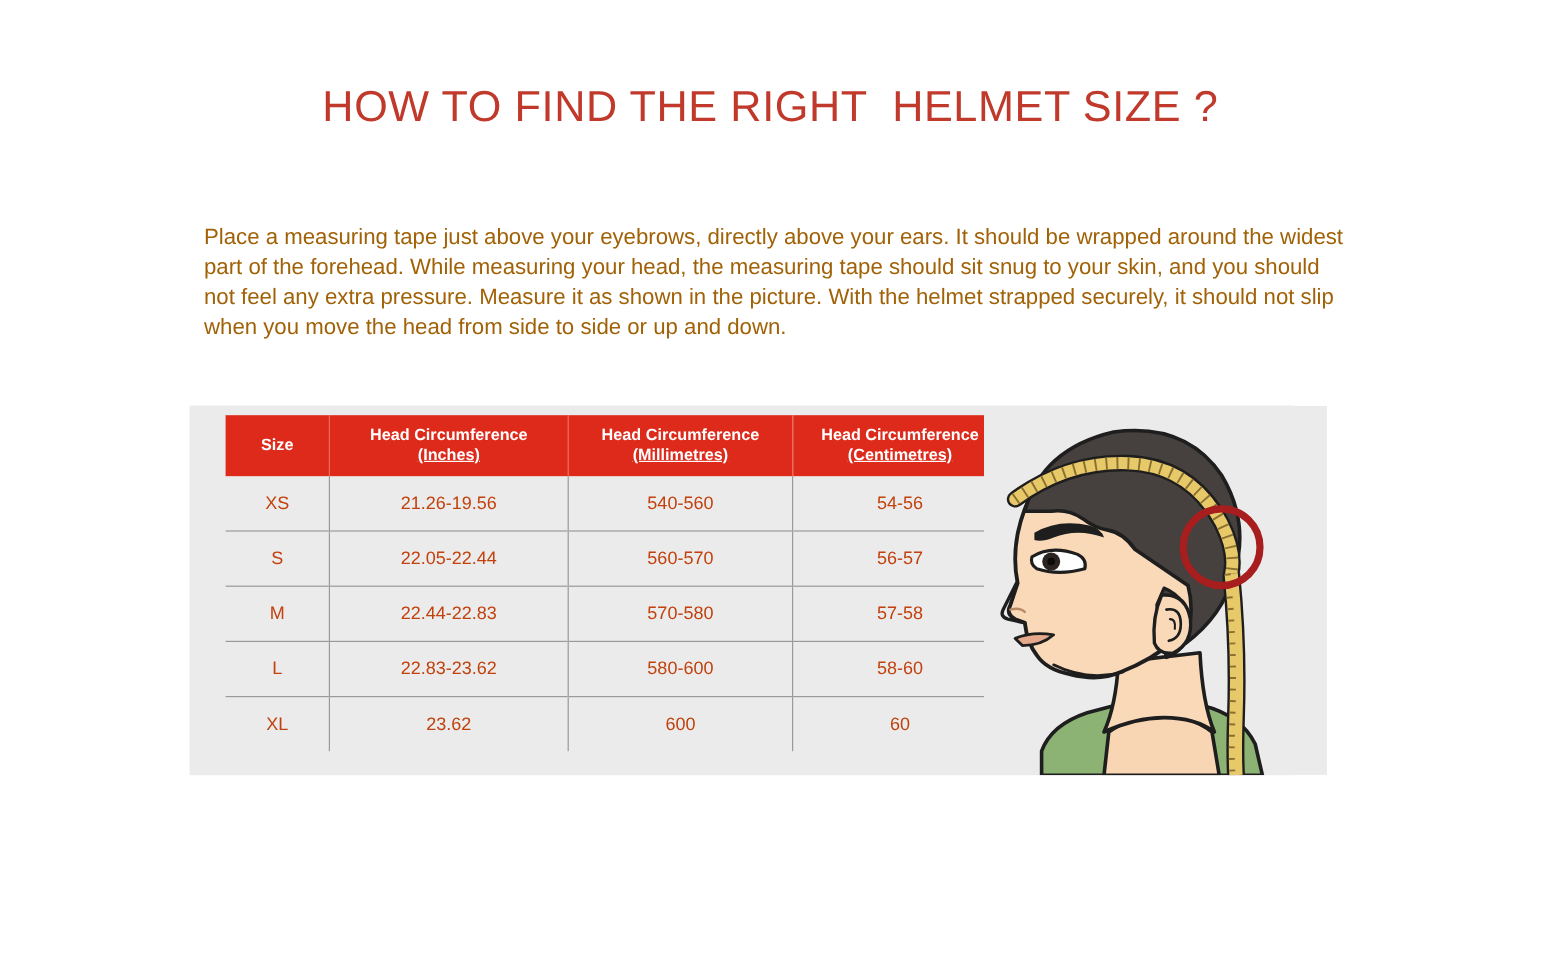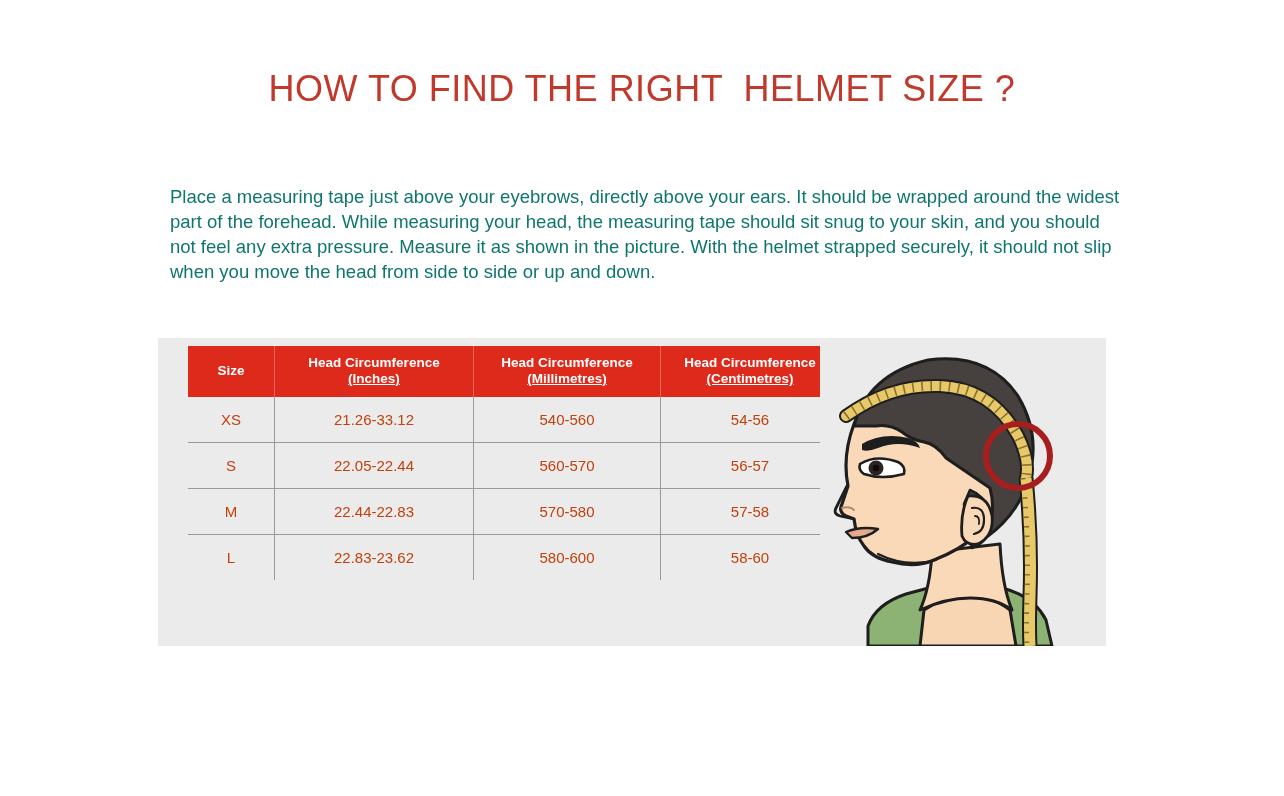--- a/index.html
+++ b/index.html
@@ -37,7 +37,7 @@
     width: 950px;
     font-size: 18.5px;
     line-height: 25px;
-    color: #0f766e;
+    color: #a16207;
     text-align: left;
   }
 

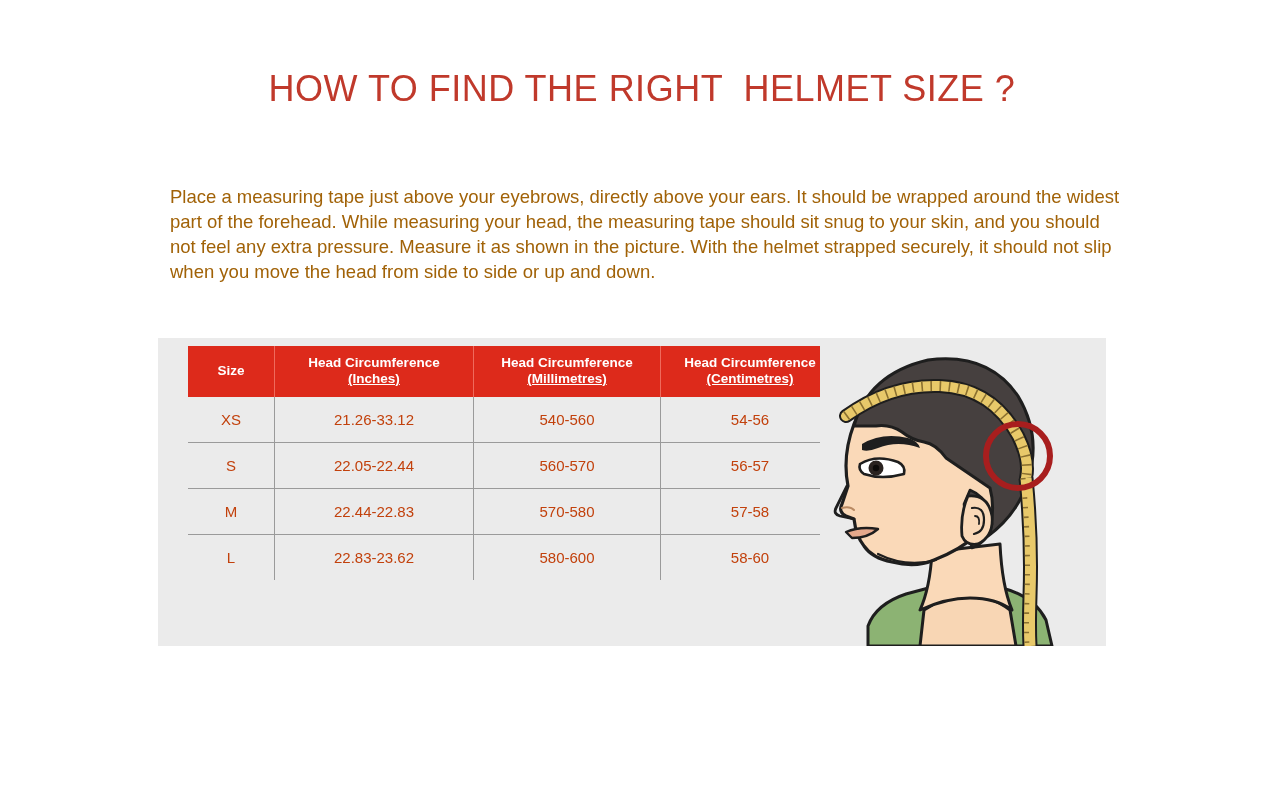--- a/index.html
+++ b/index.html
@@ -136,7 +136,7 @@
     <tbody>
       <tr>
         <td>XS</td>
-        <td>21.26-33.12</td>
+        <td>21.26-19.56</td>
         <td>540-560</td>
         <td>54-56</td>
       </tr>

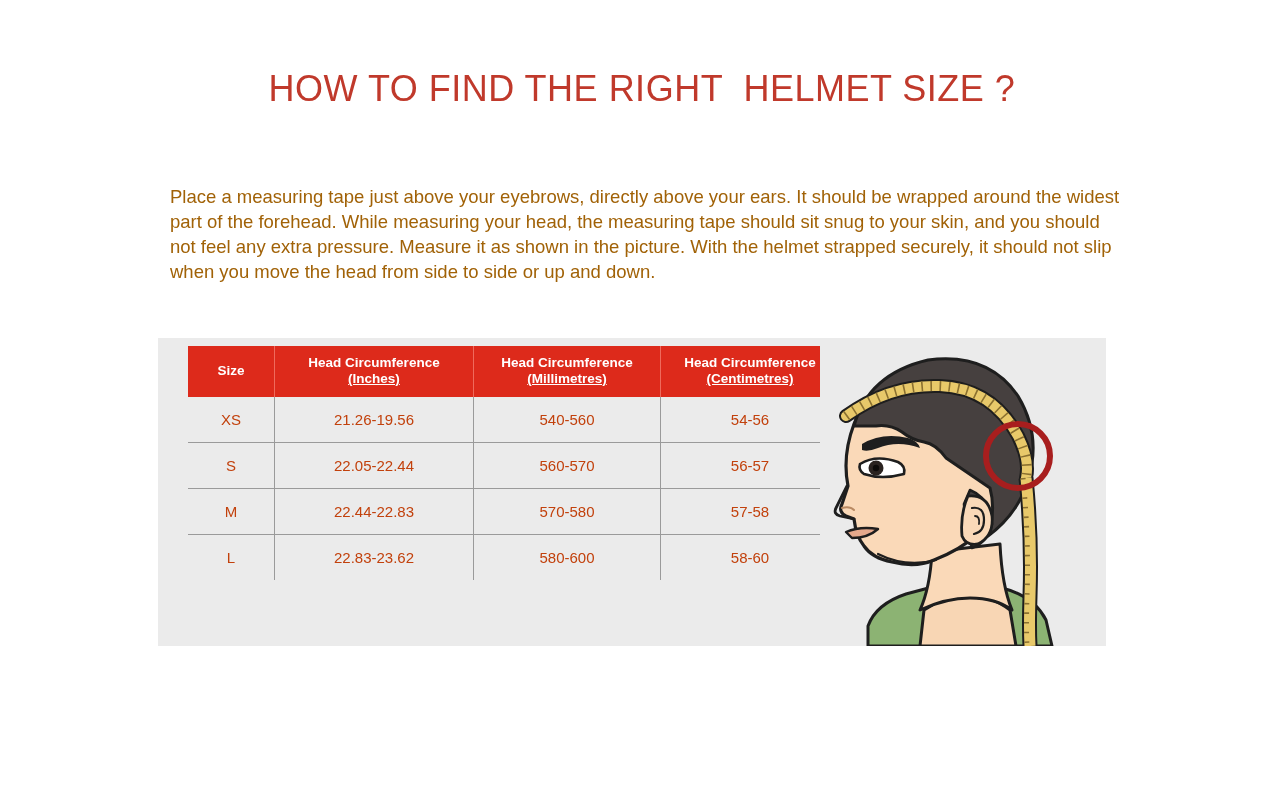--- a/index.html
+++ b/index.html
@@ -157,6 +157,12 @@
         <td>22.83-23.62</td>
         <td>580-600</td>
         <td>58-60</td>
+      </tr>
+      <tr>
+        <td>XL</td>
+        <td>23.62</td>
+        <td>600</td>
+        <td>60</td>
       </tr>
     </tbody>
   </table>

